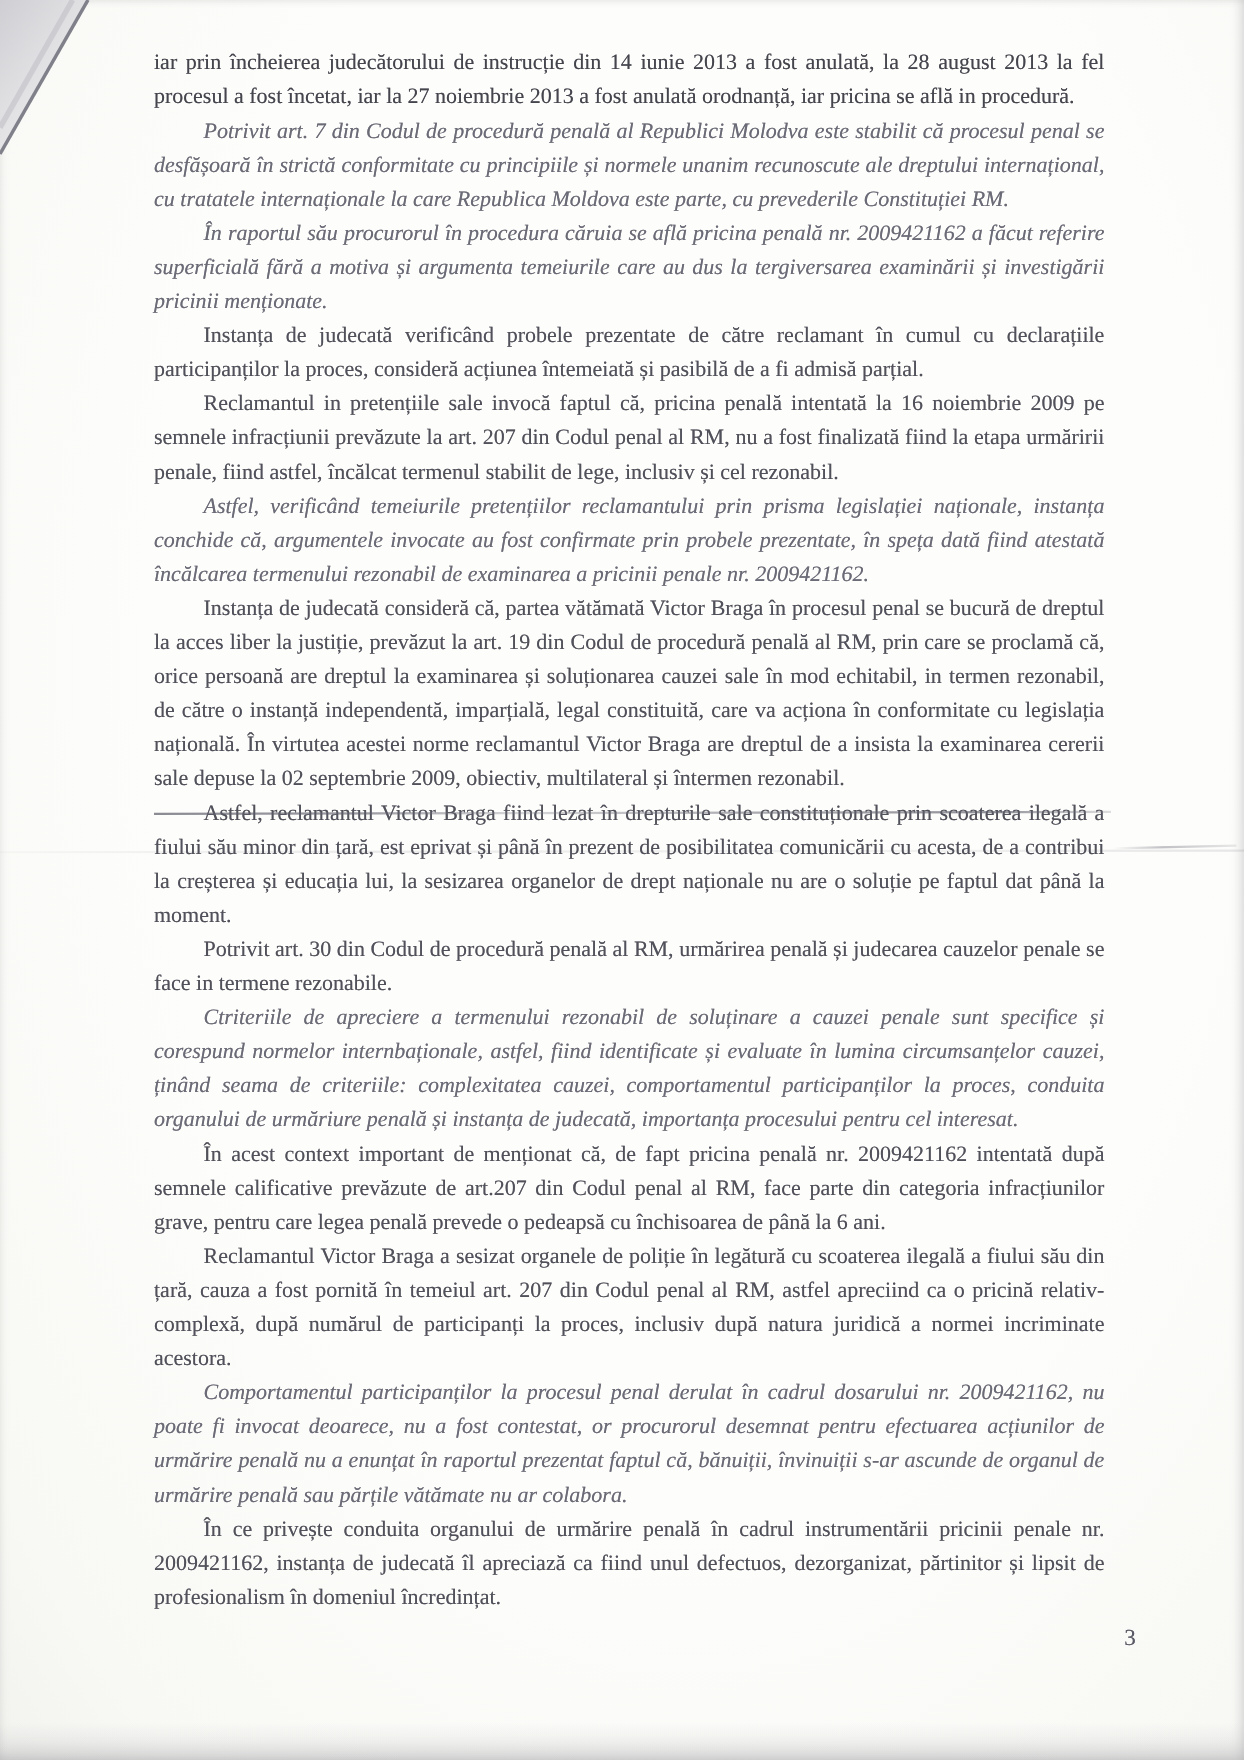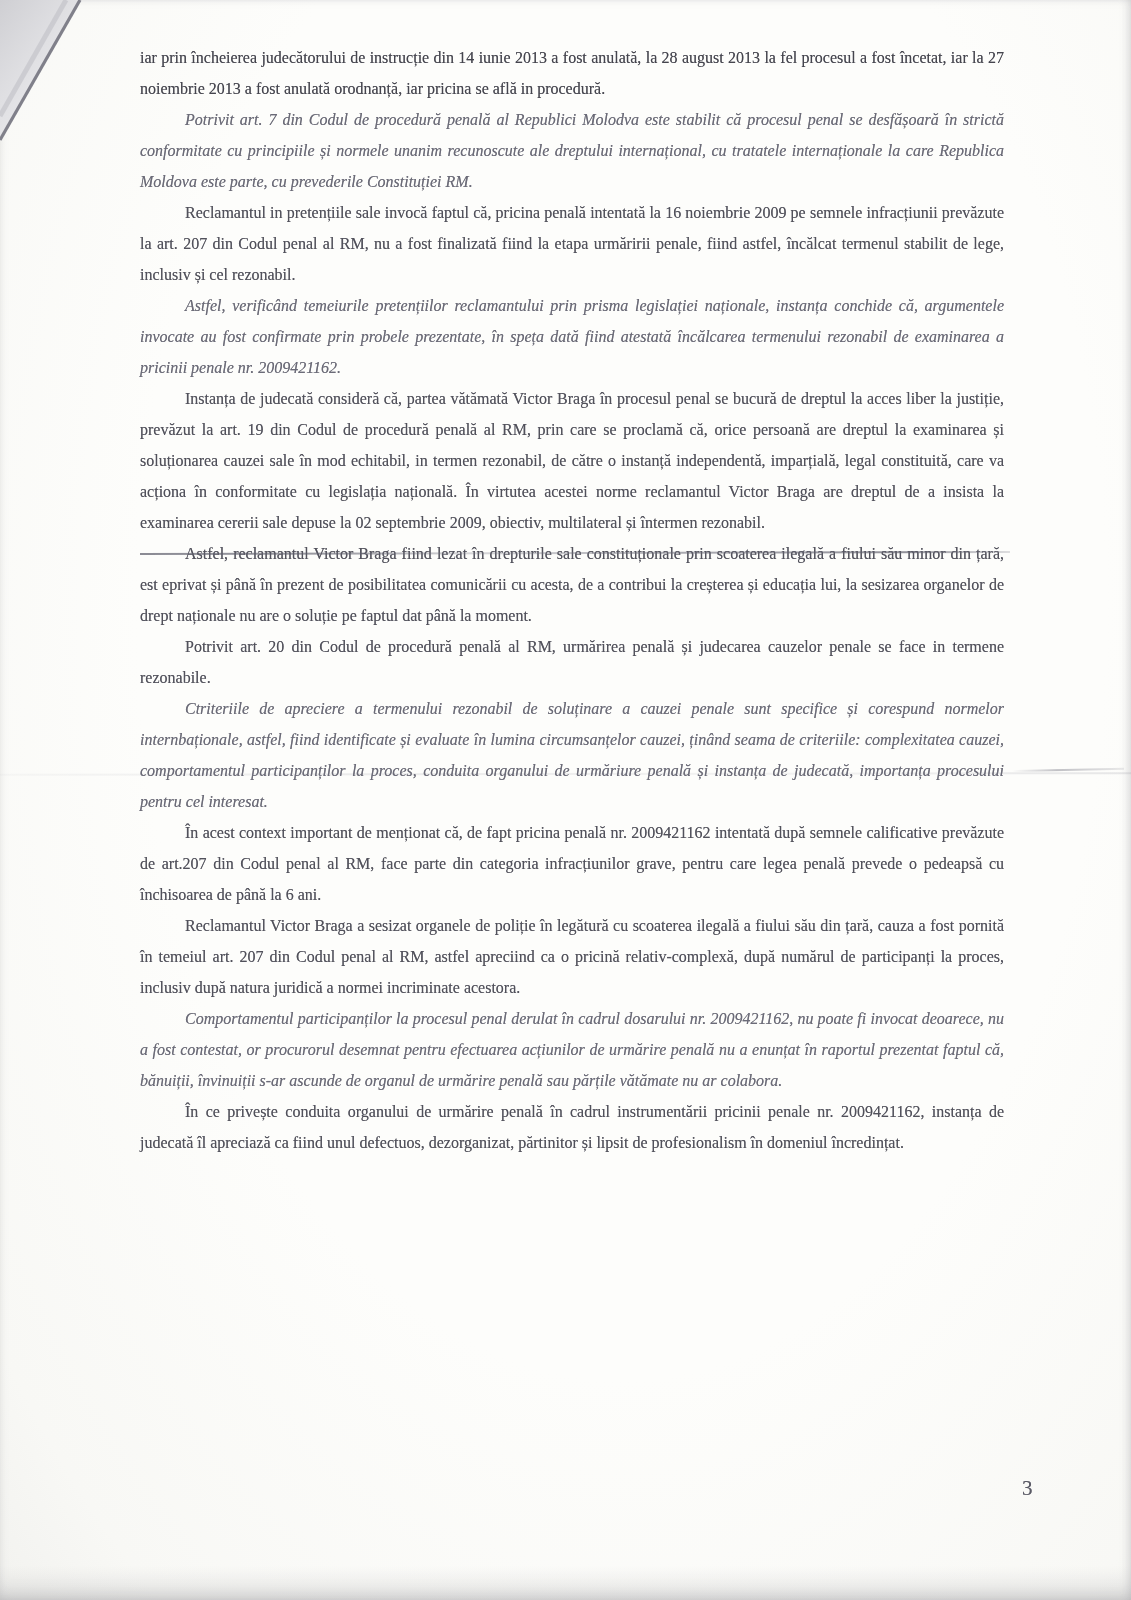--- a/index.html
+++ b/index.html
@@ -44,7 +44,7 @@
     position: absolute; left: 140px; top: 42px;
     width: 864px;
     color: #51515b;
-    font-size: 16px;
+    font-size: 20px;
     line-height: 31px;
     text-align: justify;
     text-shadow: 0 0 0.6px rgba(90,90,100,0.65);

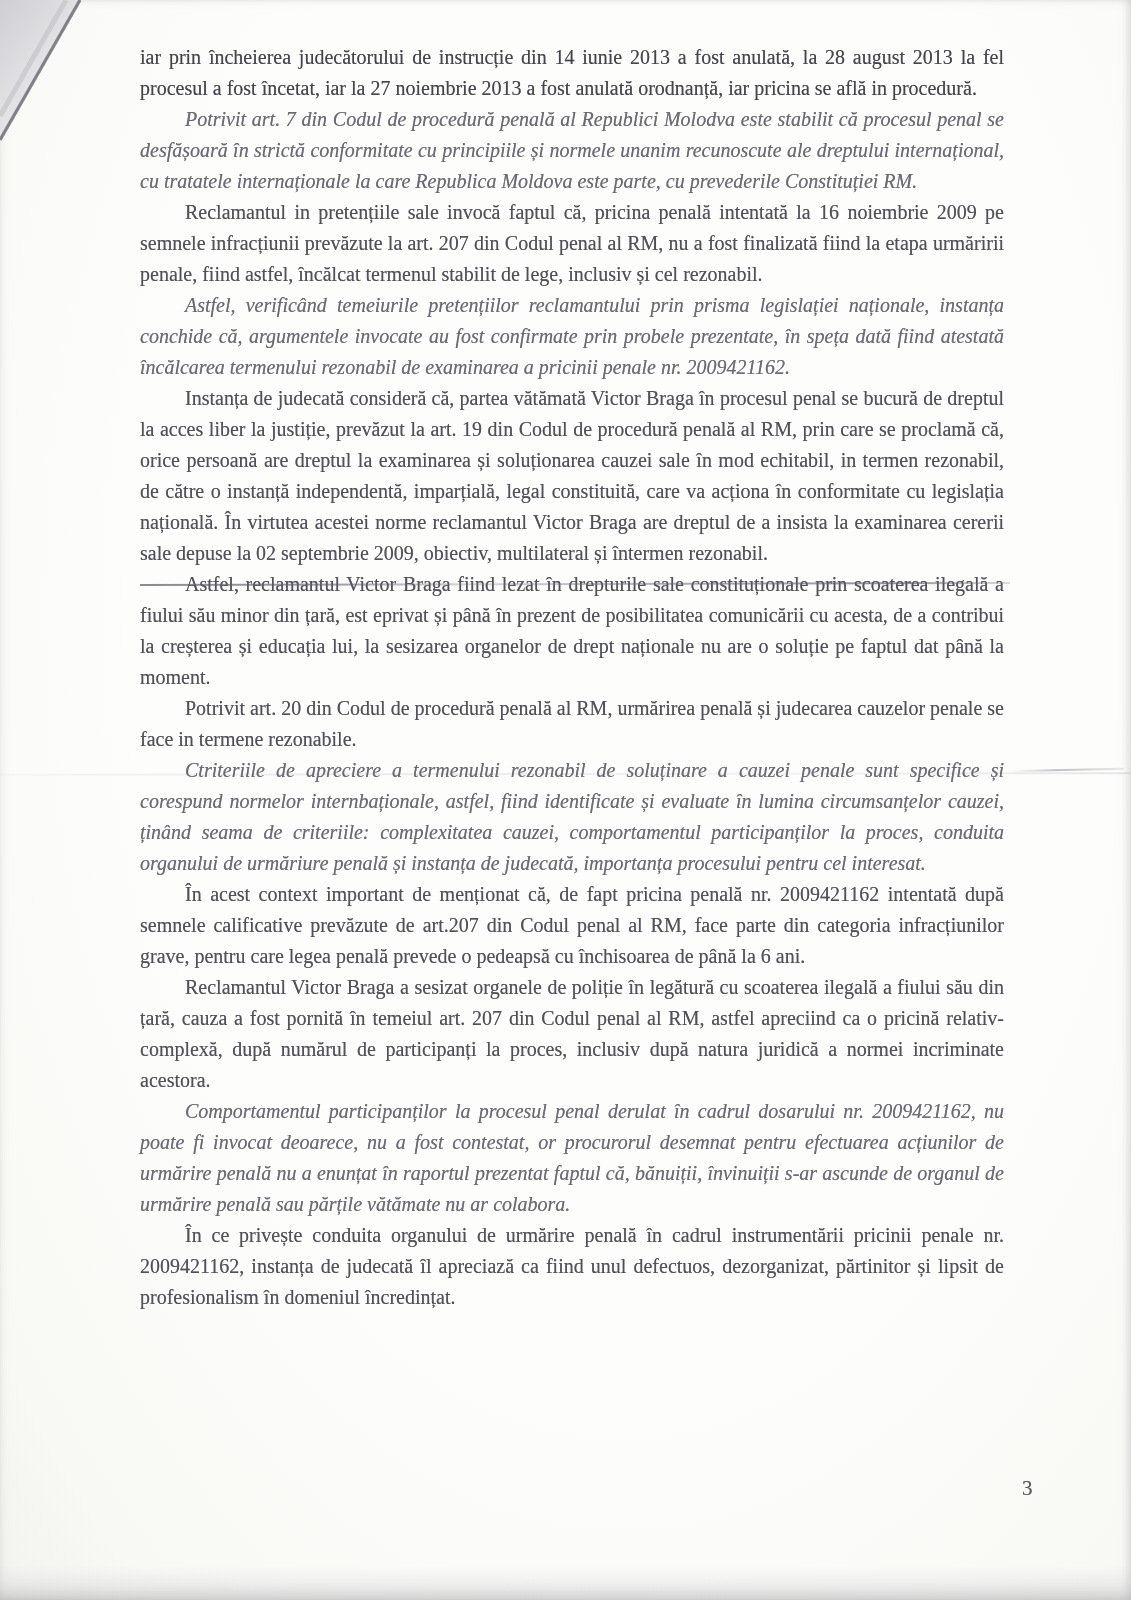--- a/index.html
+++ b/index.html
@@ -101,6 +101,7 @@
   <div class="textblock">
     <p class="para no-indent dark"><span>iar prin încheierea judecătorului de instrucție din 14 iunie 2013 a fost anulată, la 28 august 2013 la fel procesul a fost încetat, iar la 27 noiembrie 2013 a fost anulată orodnanță, iar pricina se află in procedură.</span></p>
     <p class="para faded"><span>Potrivit art. 7 din Codul de procedură penală al Republici Molodva este stabilit că procesul penal se desfășoară în strictă conformitate cu principiile și normele unanim recunoscute ale dreptului internațional, cu tratatele internaționale la care Republica  Moldova este parte, cu prevederile Constituției RM.</span></p>
+    <p class="para faded"><span>În raportul său procurorul în procedura căruia se află pricina penală nr. 2009421162 a făcut referire superficială fără a motiva și argumenta temeiurile care au dus la tergiversarea examinării și investigării pricinii menționate.</span></p>
     <p class="para"><span>Reclamantul in pretențiile sale invocă faptul că, pricina penală intentată la 16 noiembrie 2009 pe semnele infracțiunii prevăzute la art. 207 din Codul penal al RM, nu a fost finalizată fiind la etapa urmăririi penale, fiind astfel, încălcat termenul stabilit de lege, inclusiv și cel rezonabil.</span></p>
     <p class="para faded"><span>Astfel, verificând temeiurile pretențiilor reclamantului prin prisma legislației naționale, instanța conchide că, argumentele invocate au fost confirmate prin probele prezentate, în speța dată fiind atestată încălcarea termenului rezonabil de examinarea a pricinii penale nr. 2009421162.</span></p>
     <p class="para"><span>Instanța de judecată consideră că, partea vătămată Victor Braga în procesul penal se bucură de dreptul la acces liber la justiție, prevăzut la art. 19 din Codul de procedură penală al RM, prin care se proclamă că, orice persoană are dreptul la examinarea și soluționarea cauzei sale în mod echitabil, in termen rezonabil, de către o instanță independentă, imparțială, legal constituită, care va acționa în conformitate cu legislația națională. În virtutea acestei norme reclamantul Victor Braga are dreptul de a insista la examinarea cererii sale depuse la 02 septembrie 2009, obiectiv, multilateral și întermen rezonabil.</span></p>

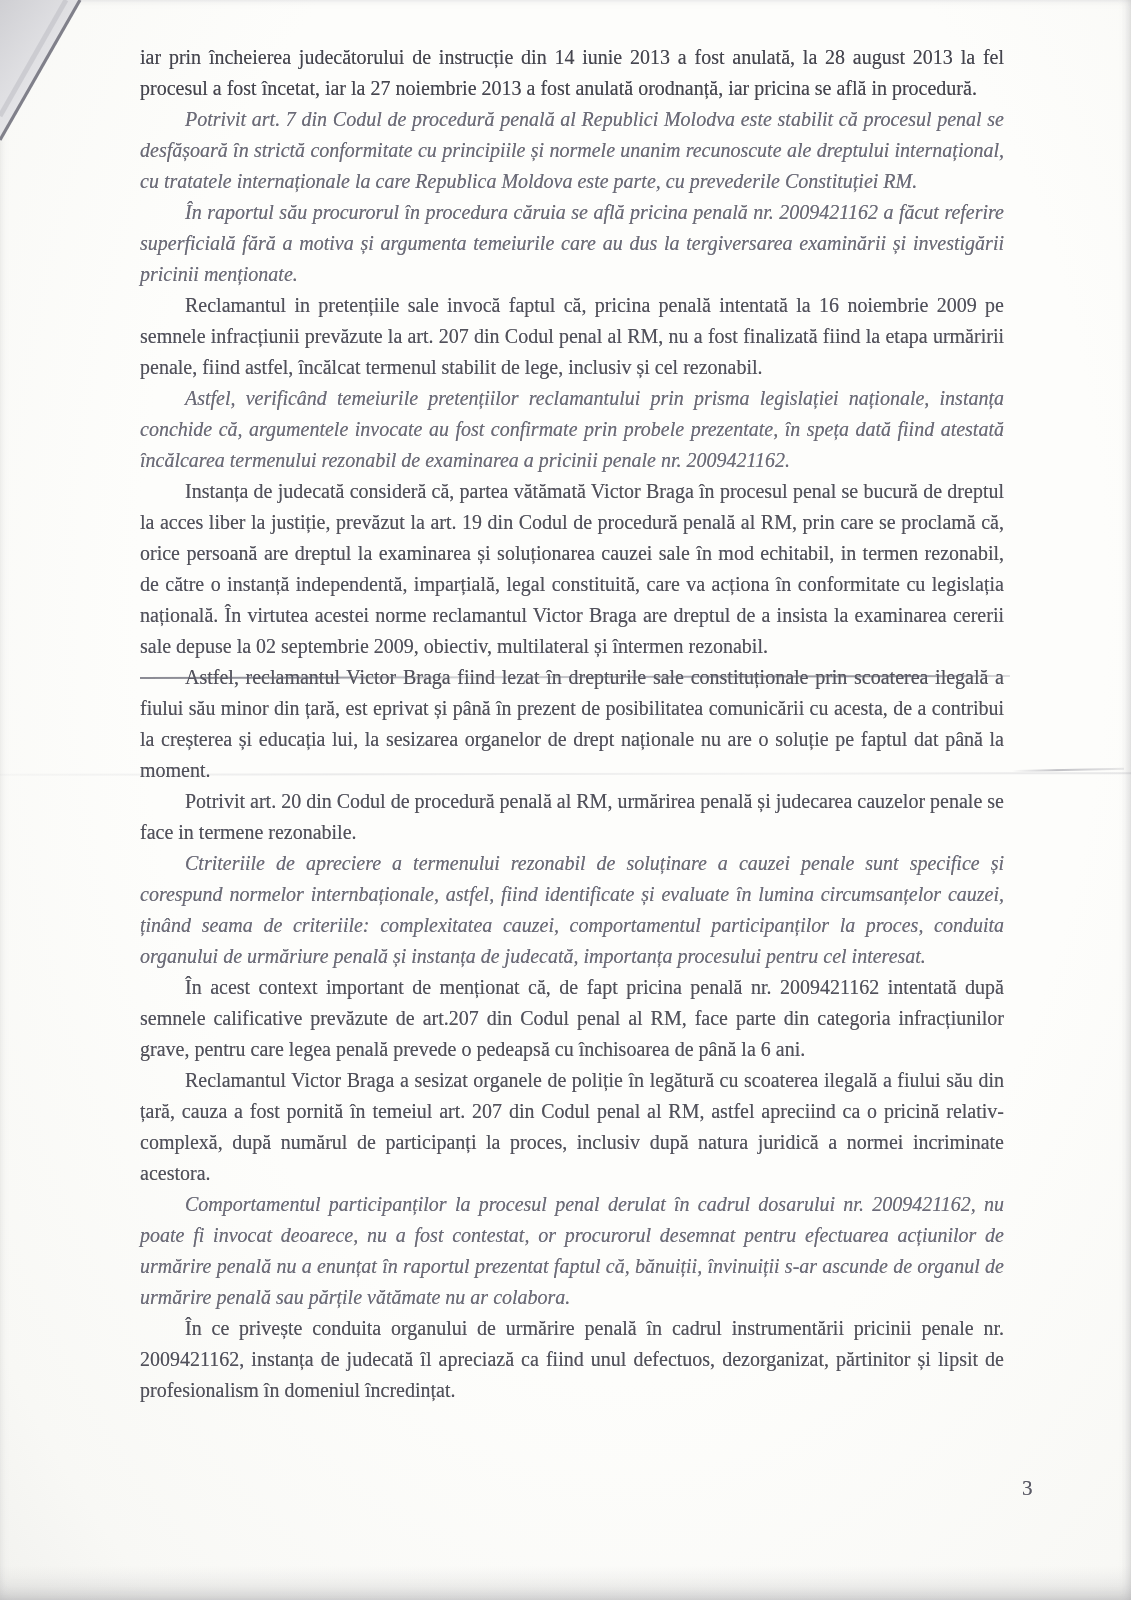--- a/index.html
+++ b/index.html
@@ -102,6 +102,7 @@
     <p class="para no-indent dark"><span>iar prin încheierea judecătorului de instrucție din 14 iunie 2013 a fost anulată, la 28 august 2013 la fel procesul a fost încetat, iar la 27 noiembrie 2013 a fost anulată orodnanță, iar pricina se află in procedură.</span></p>
     <p class="para faded"><span>Potrivit art. 7 din Codul de procedură penală al Republici Molodva este stabilit că procesul penal se desfășoară în strictă conformitate cu principiile și normele unanim recunoscute ale dreptului internațional, cu tratatele internaționale la care Republica  Moldova este parte, cu prevederile Constituției RM.</span></p>
     <p class="para faded"><span>În raportul său procurorul în procedura căruia se află pricina penală nr. 2009421162 a făcut referire superficială fără a motiva și argumenta temeiurile care au dus la tergiversarea examinării și investigării pricinii menționate.</span></p>
+    <p class="para"><span>Instanța de judecată verificând probele prezentate de către reclamant în cumul cu declarațiile participanților la proces, consideră acțiunea întemeiată și pasibilă de a fi admisă parțial.</span></p>
     <p class="para"><span>Reclamantul in pretențiile sale invocă faptul că, pricina penală intentată la 16 noiembrie 2009 pe semnele infracțiunii prevăzute la art. 207 din Codul penal al RM, nu a fost finalizată fiind la etapa urmăririi penale, fiind astfel, încălcat termenul stabilit de lege, inclusiv și cel rezonabil.</span></p>
     <p class="para faded"><span>Astfel, verificând temeiurile pretențiilor reclamantului prin prisma legislației naționale, instanța conchide că, argumentele invocate au fost confirmate prin probele prezentate, în speța dată fiind atestată încălcarea termenului rezonabil de examinarea a pricinii penale nr. 2009421162.</span></p>
     <p class="para"><span>Instanța de judecată consideră că, partea vătămată Victor Braga în procesul penal se bucură de dreptul la acces liber la justiție, prevăzut la art. 19 din Codul de procedură penală al RM, prin care se proclamă că, orice persoană are dreptul la examinarea și soluționarea cauzei sale în mod echitabil, in termen rezonabil, de către o instanță independentă, imparțială, legal constituită, care va acționa în conformitate cu legislația națională. În virtutea acestei norme reclamantul Victor Braga are dreptul de a insista la examinarea cererii sale depuse la 02 septembrie 2009, obiectiv, multilateral și întermen rezonabil.</span></p>

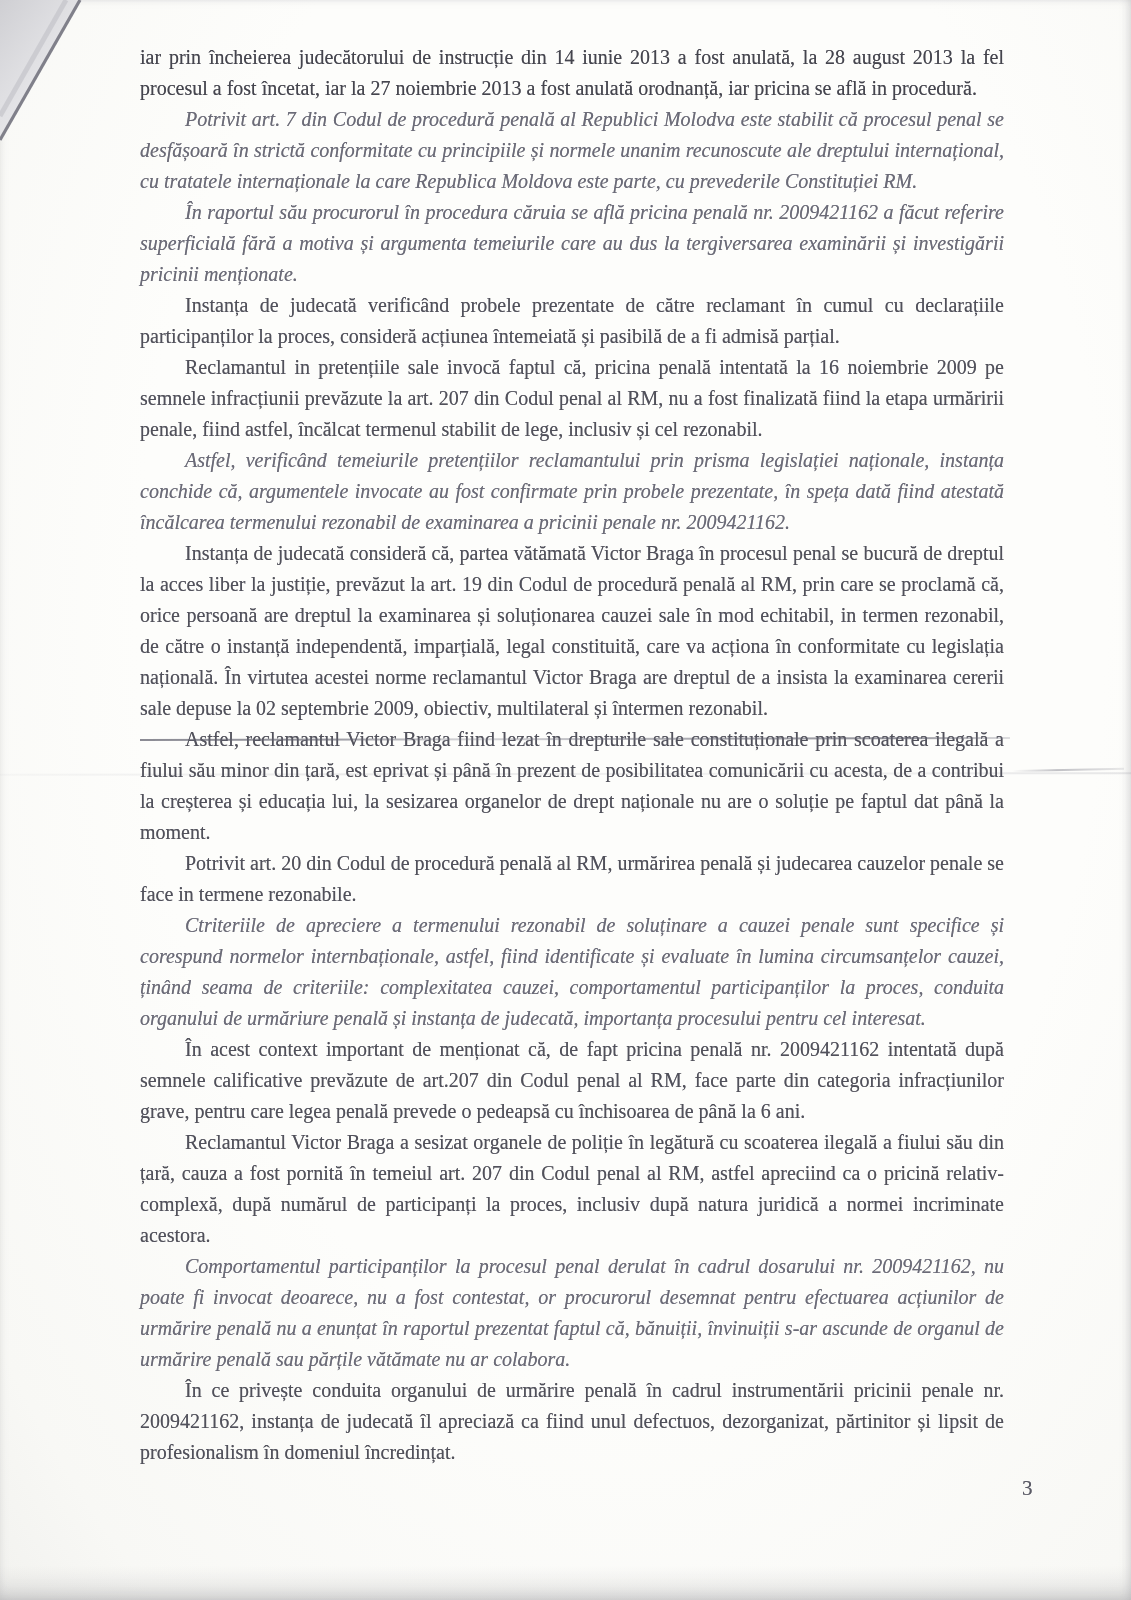--- a/index.html
+++ b/index.html
@@ -107,7 +107,7 @@
     <p class="para faded"><span>Astfel, verificând temeiurile pretențiilor reclamantului prin prisma legislației naționale, instanța conchide că, argumentele invocate au fost confirmate prin probele prezentate, în speța dată fiind atestată încălcarea termenului rezonabil de examinarea a pricinii penale nr. 2009421162.</span></p>
     <p class="para"><span>Instanța de judecată consideră că, partea vătămată Victor Braga în procesul penal se bucură de dreptul la acces liber la justiție, prevăzut la art. 19 din Codul de procedură penală al RM, prin care se proclamă că, orice persoană are dreptul la examinarea și soluționarea cauzei sale în mod echitabil, in termen rezonabil, de către o instanță independentă, imparțială, legal constituită, care va acționa în conformitate cu legislația națională. În virtutea acestei norme reclamantul Victor Braga are dreptul de a insista la examinarea cererii sale depuse la 02 septembrie 2009, obiectiv, multilateral și întermen rezonabil.</span></p>
     <p class="para"><span>Astfel, reclamantul Victor Braga fiind lezat în drepturile sale constituționale prin scoaterea ilegală a fiului său minor din țară, est eprivat și până în prezent de posibilitatea comunicării cu acesta, de a contribui la creșterea și educația lui, la sesizarea organelor de drept naționale nu are o soluție pe faptul dat până la moment.</span><i class="strike"></i></p>
-    <p class="para"><span>Potrivit art. 20 din Codul de procedură penală al RM, urmărirea penală și judecarea cauzelor penale se face in termene rezonabile.</span></p>
+    <p class="para"><span>Potrivit art. 30 din Codul de procedură penală al RM, urmărirea penală și judecarea cauzelor penale se face in termene rezonabile.</span></p>
     <p class="para faded"><span>Ctriteriile de apreciere a termenului rezonabil de soluținare a cauzei penale sunt specifice și corespund normelor internbaționale, astfel, fiind identificate și evaluate în lumina circumsanțelor cauzei, ținând seama de criteriile: complexitatea cauzei, comportamentul participanților la proces, conduita organului de urmăriure penală și instanța de judecată, importanța procesului pentru cel interesat.</span></p>
     <p class="para"><span>În acest context important de menționat că, de fapt pricina penală nr. 2009421162 intentată după semnele calificative prevăzute de art.207 din Codul penal al RM, face parte din categoria infracțiunilor grave, pentru care legea penală prevede o pedeapsă cu închisoarea de până la 6 ani.</span></p>
     <p class="para"><span>Reclamantul Victor Braga a sesizat organele de poliție în legătură cu scoaterea ilegală a fiului său din țară, cauza a fost pornită în temeiul art. 207 din Codul penal al RM, astfel apreciind ca o pricină relativ-complexă, după numărul de participanți la proces, inclusiv după natura juridică a normei incriminate acestora.</span></p>

